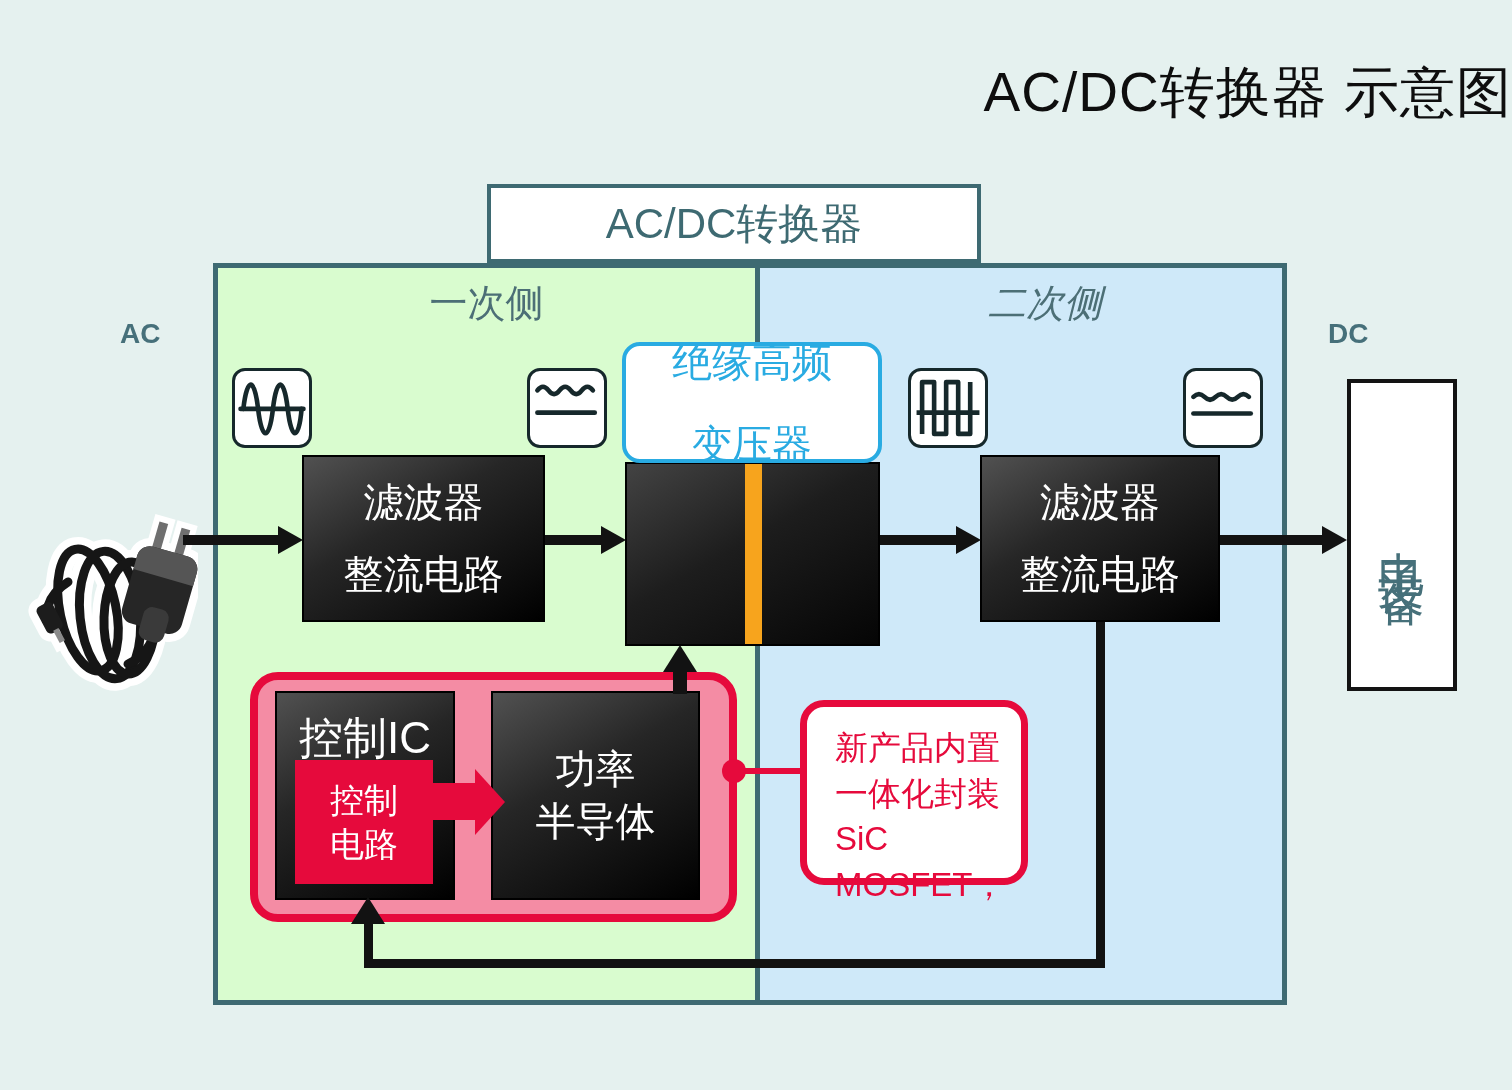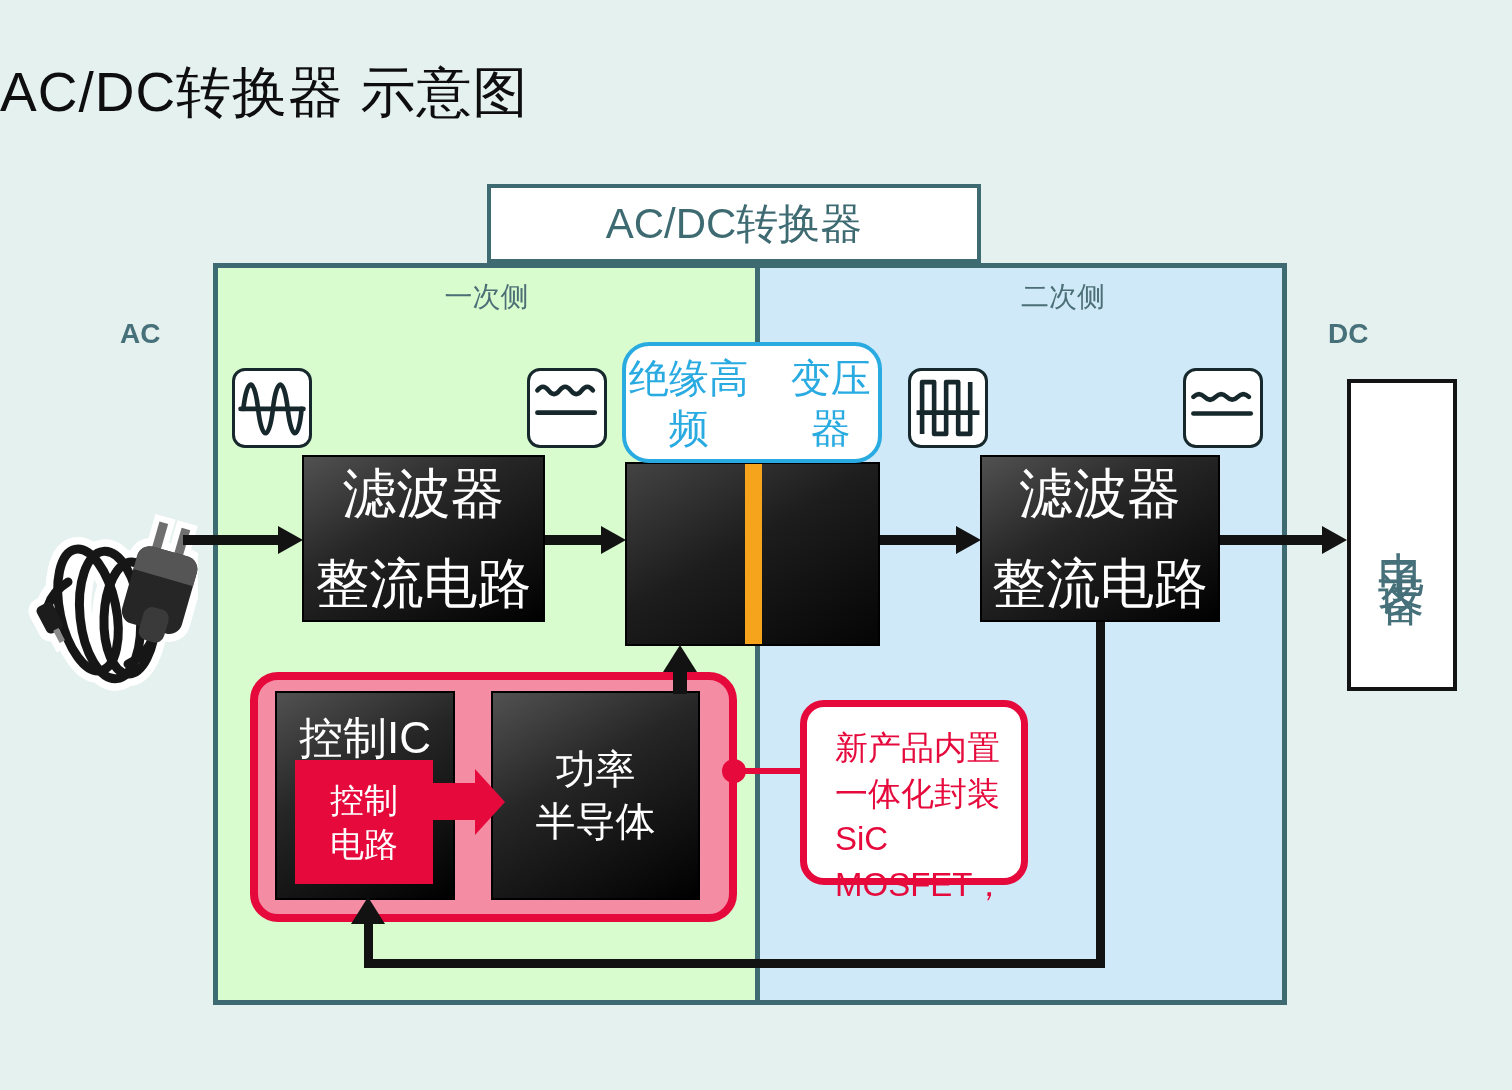--- a/index.html
+++ b/index.html
@@ -18,7 +18,7 @@
   
   .title{
     left:0;top:56px;width:1512px;
-    text-align:left;
+    text-align:right;
     font-size:55px;font-weight:500;color:#0e0e0e;
     letter-spacing:1px;
     z-index:2;

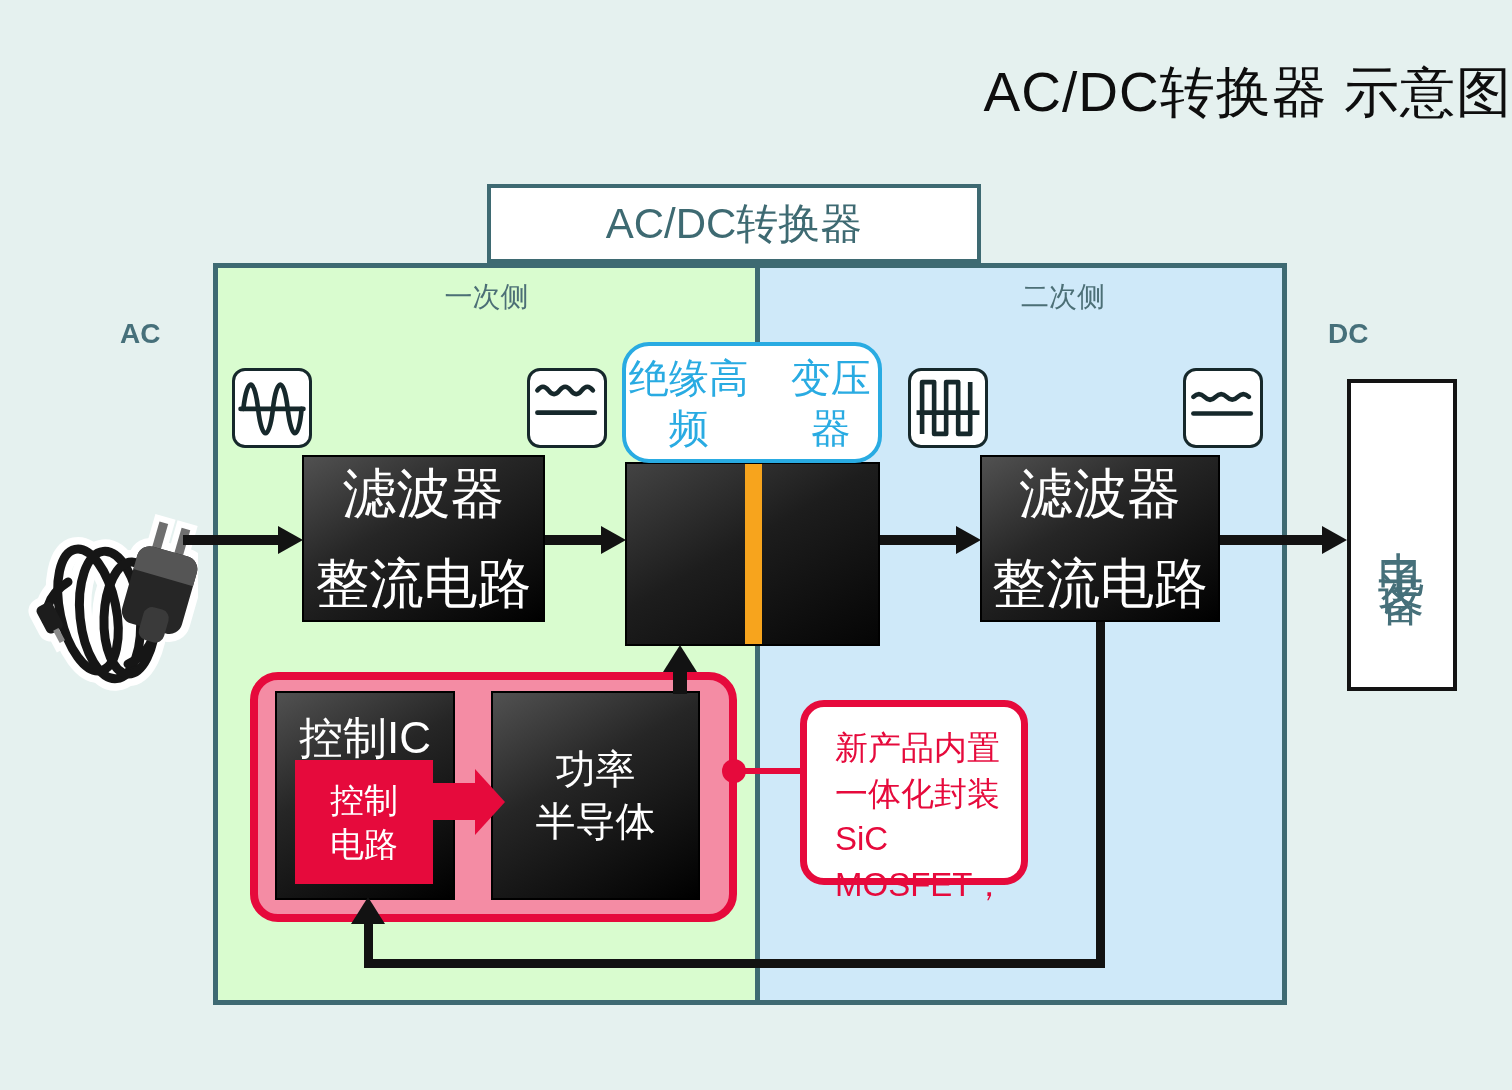--- a/index.html
+++ b/index.html
@@ -53,7 +53,7 @@
   }
   .region-label{
     top:278px;text-align:center;
-    font-size:28px;color:#4c6f76;font-weight:500;
+    font-size:38px;color:#4c6f76;font-weight:500;
     z-index:2;
   }
   .region-label.primary{left:218px;width:537px;}

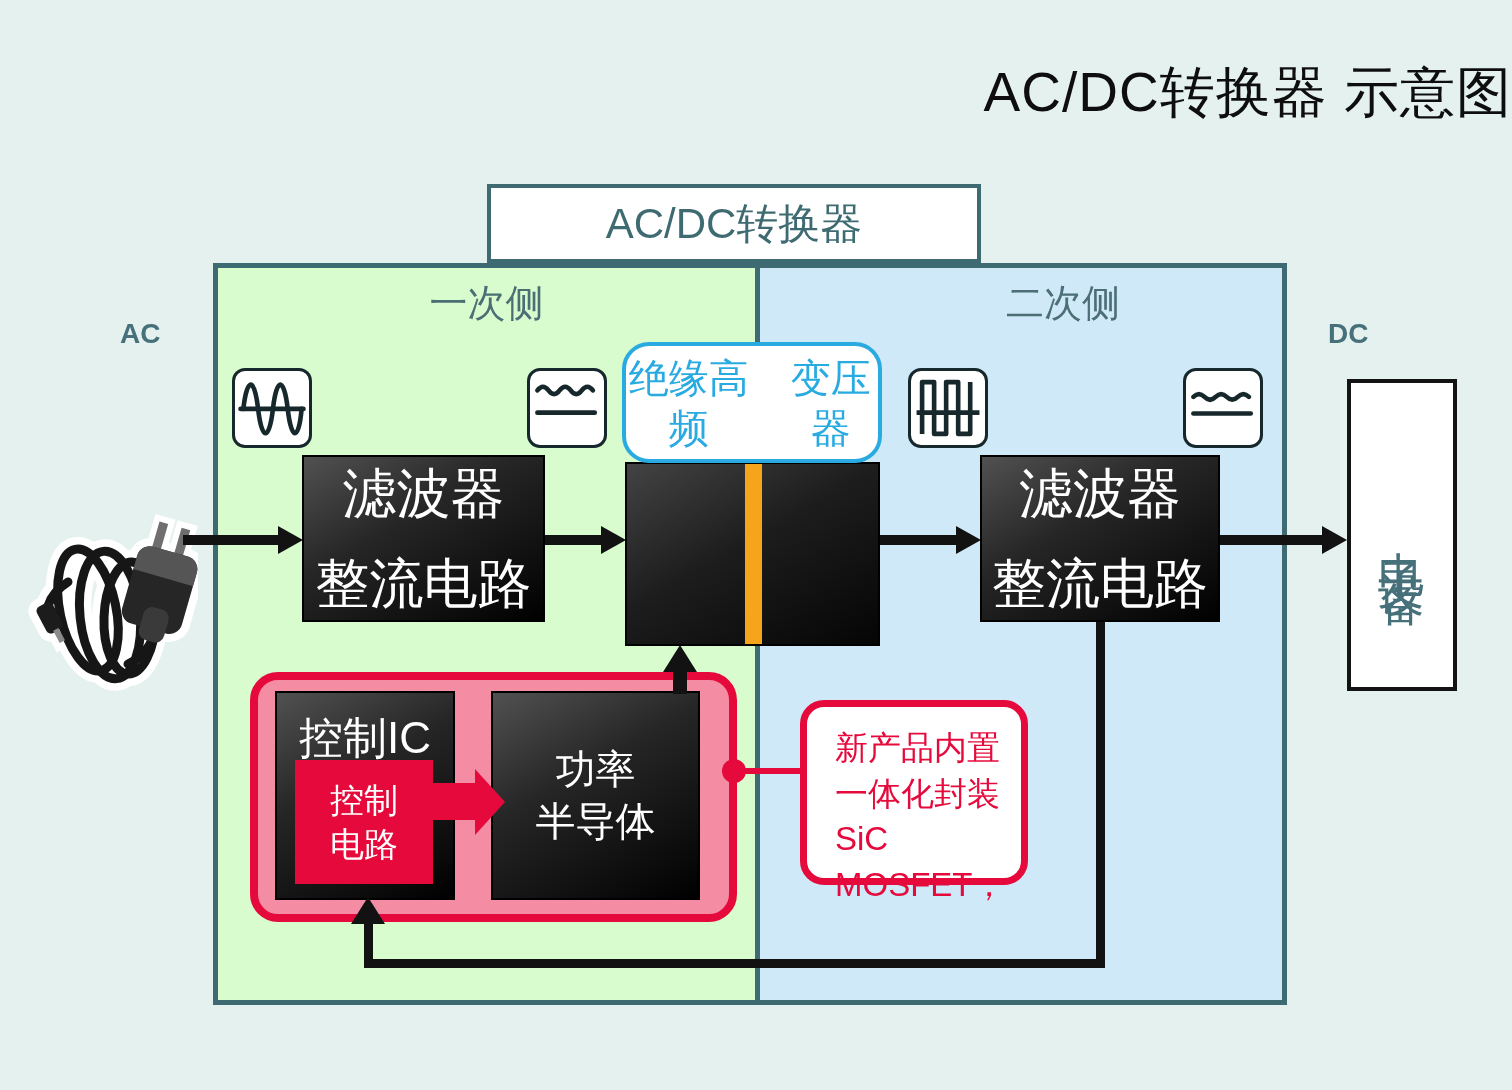--- a/index.html
+++ b/index.html
@@ -57,7 +57,7 @@
     z-index:2;
   }
   .region-label.primary{left:218px;width:537px;}
-  .region-label.secondary{left:802px;width:522px;}
+  .region-label.secondary{left:784px;width:522px;font-style:italic;}
 
   .io-label{
     font-size:28px;color:#46707a;font-weight:700;z-index:2;

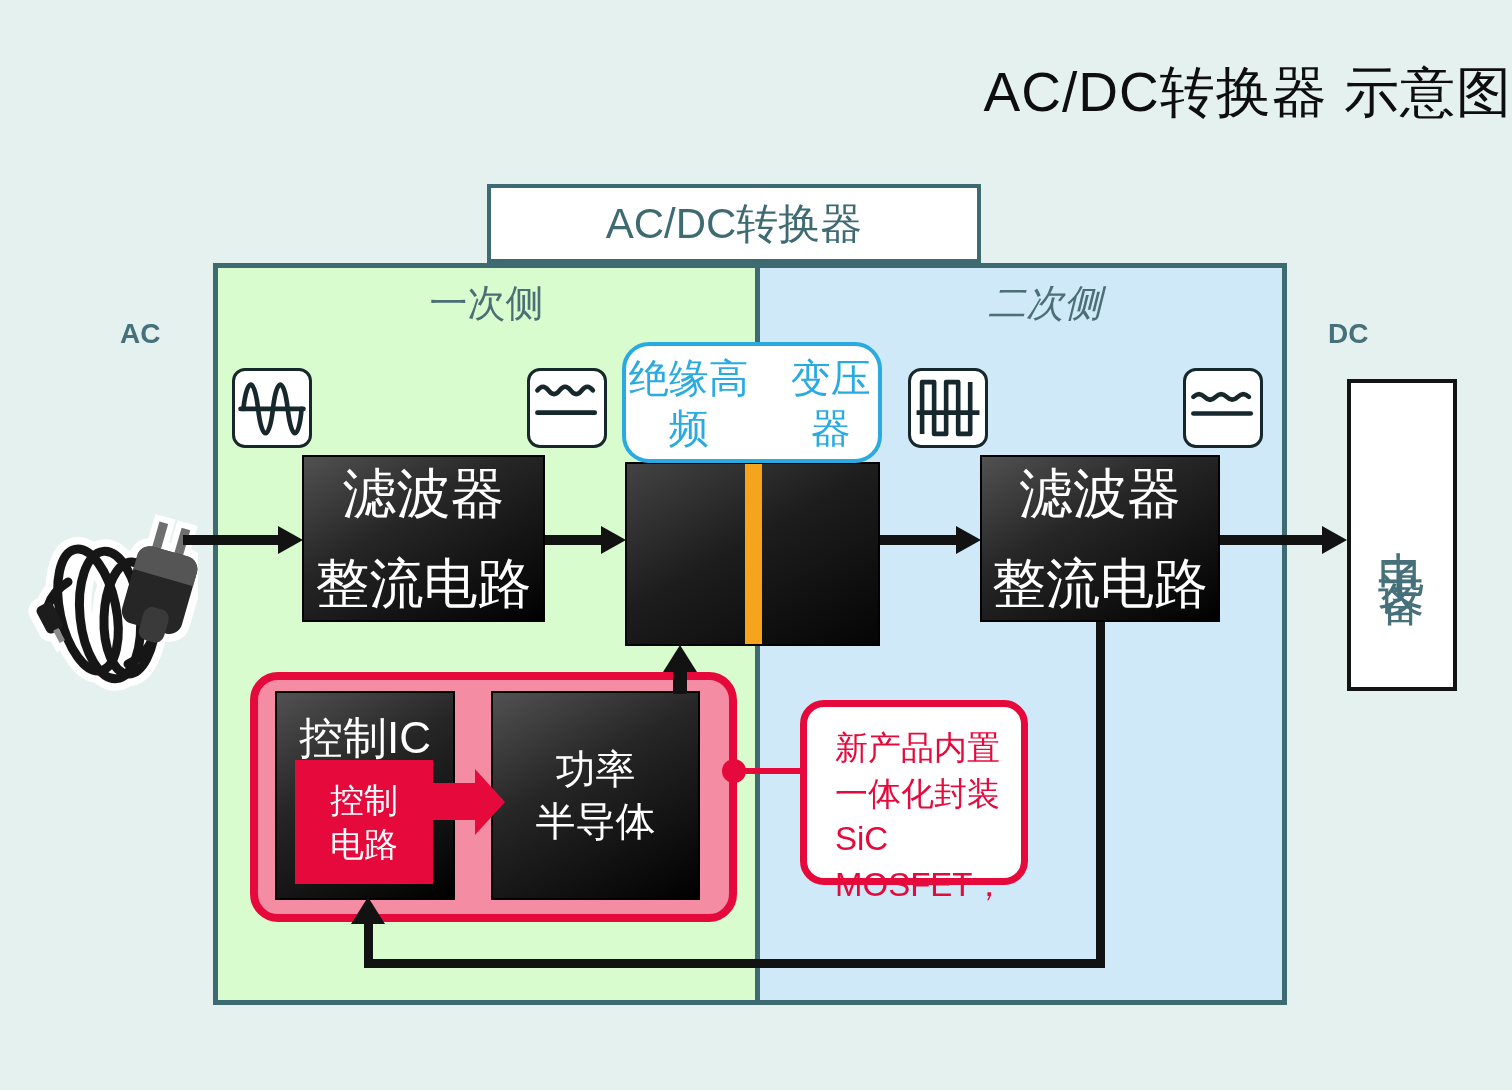--- a/index.html
+++ b/index.html
@@ -101,8 +101,8 @@
   
   .callout-blue{
     left:622px;top:342px;width:260px;height:121px;box-sizing:border-box;
-    background:#fff;border:4px solid #29abe2;border-radius:27px;
-    display:flex;flex-direction:row;justify-content:center;align-items:center;
+    background:#fff;border:4px solid #29abe2;border-radius:18px;
+    display:flex;flex-direction:column;justify-content:center;align-items:center;
     font-size:40px;color:#29abe2;font-weight:500;text-align:center;
     z-index:7;
     gap:32px;

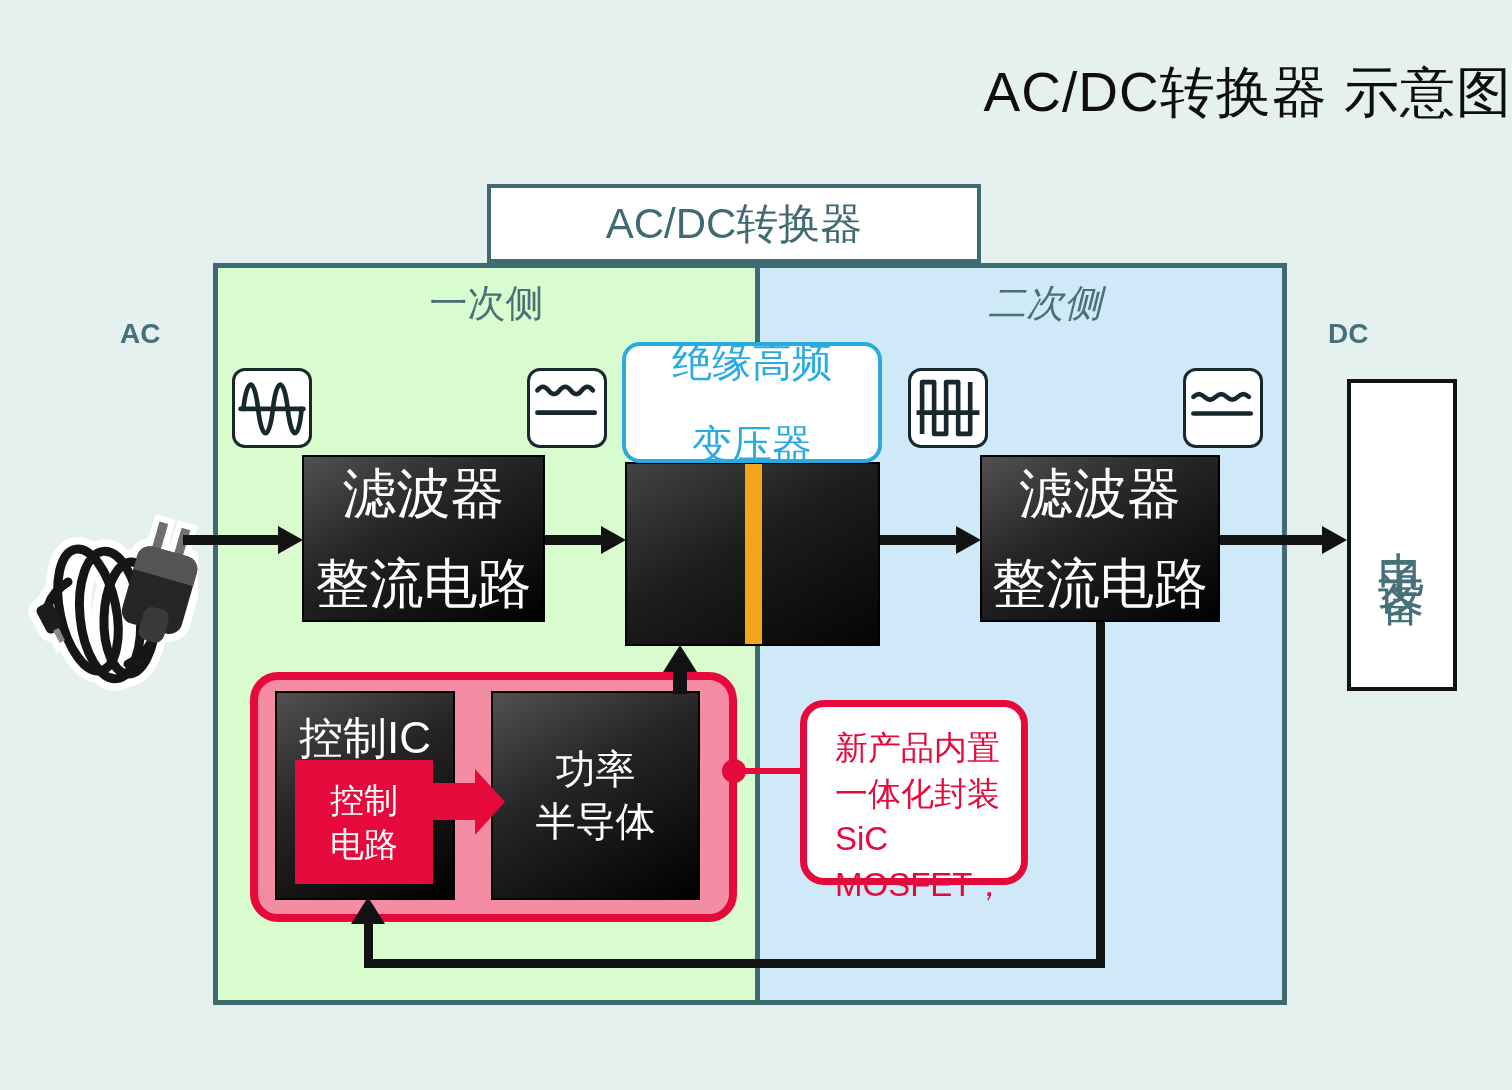--- a/index.html
+++ b/index.html
@@ -82,7 +82,7 @@
     z-index:3;
   }
   .black-box .l{display:block;line-height:1.28;}
-  .filter-box{font-size:54px;gap:20px;}
+  .filter-box{font-size:40px;gap:20px;}
   #filter-primary{left:302px;top:455px;width:243px;height:167px;}
   #filter-secondary{left:980px;top:455px;width:240px;height:167px;}
 

